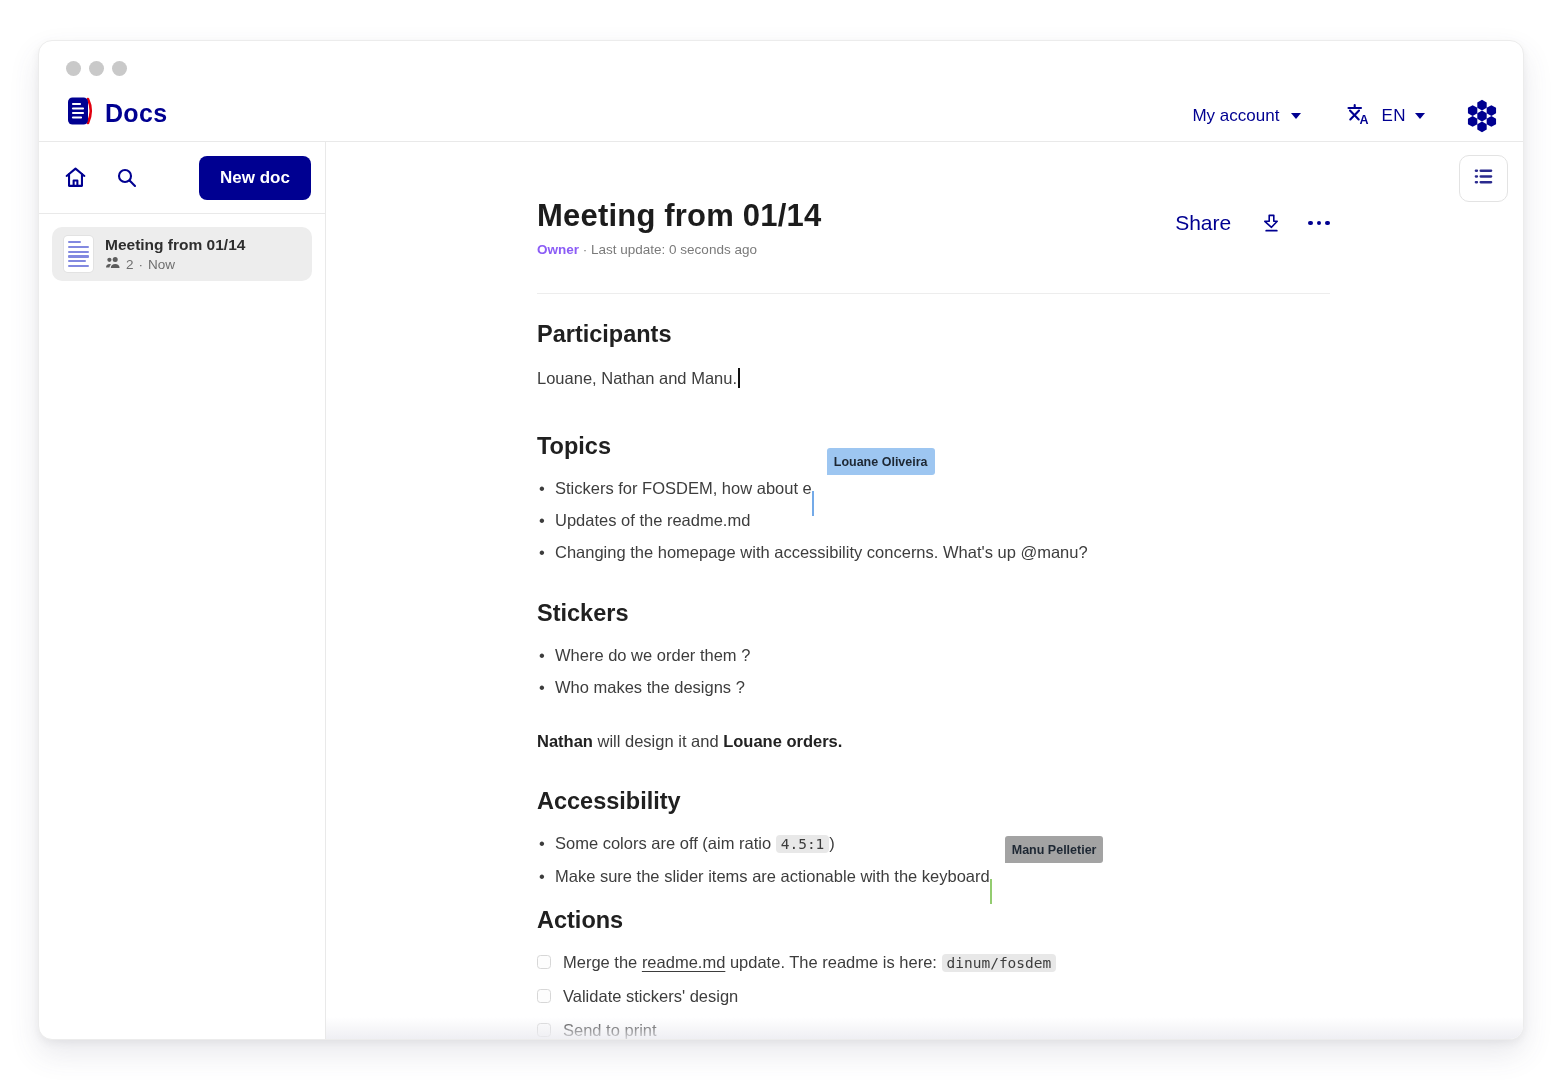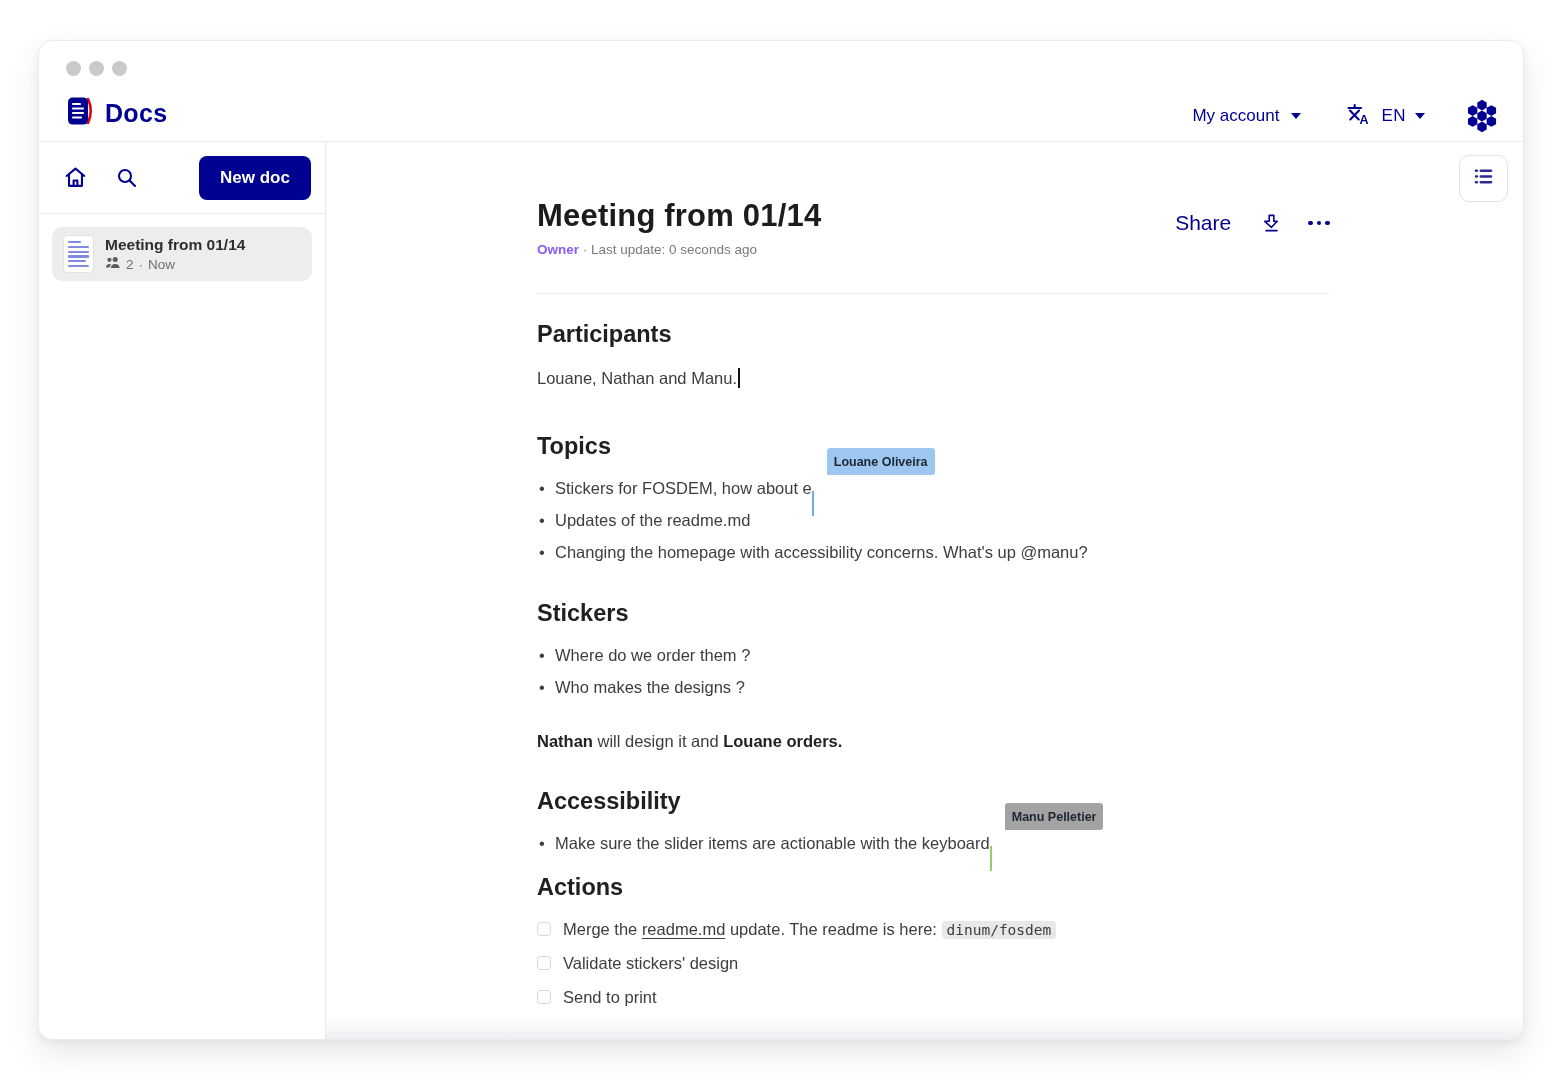--- a/index.html
+++ b/index.html
@@ -272,6 +272,9 @@
         <h2 class="sec-h h-accessibility">Accessibility</h2>
         <ul class="bullets body-text">
           <li>
+            <span>Some colors are off (aim ratio </span><code class="inline-code">4.5:1</code><span>)</span>
+          </li>
+          <li>
             <span>Make sure the slider items are actionable with the keyboard</span><span class="collab-caret caret-green"><span class="line"></span><span class="tag">Manu Pelletier</span></span>
           </li>
         </ul>

